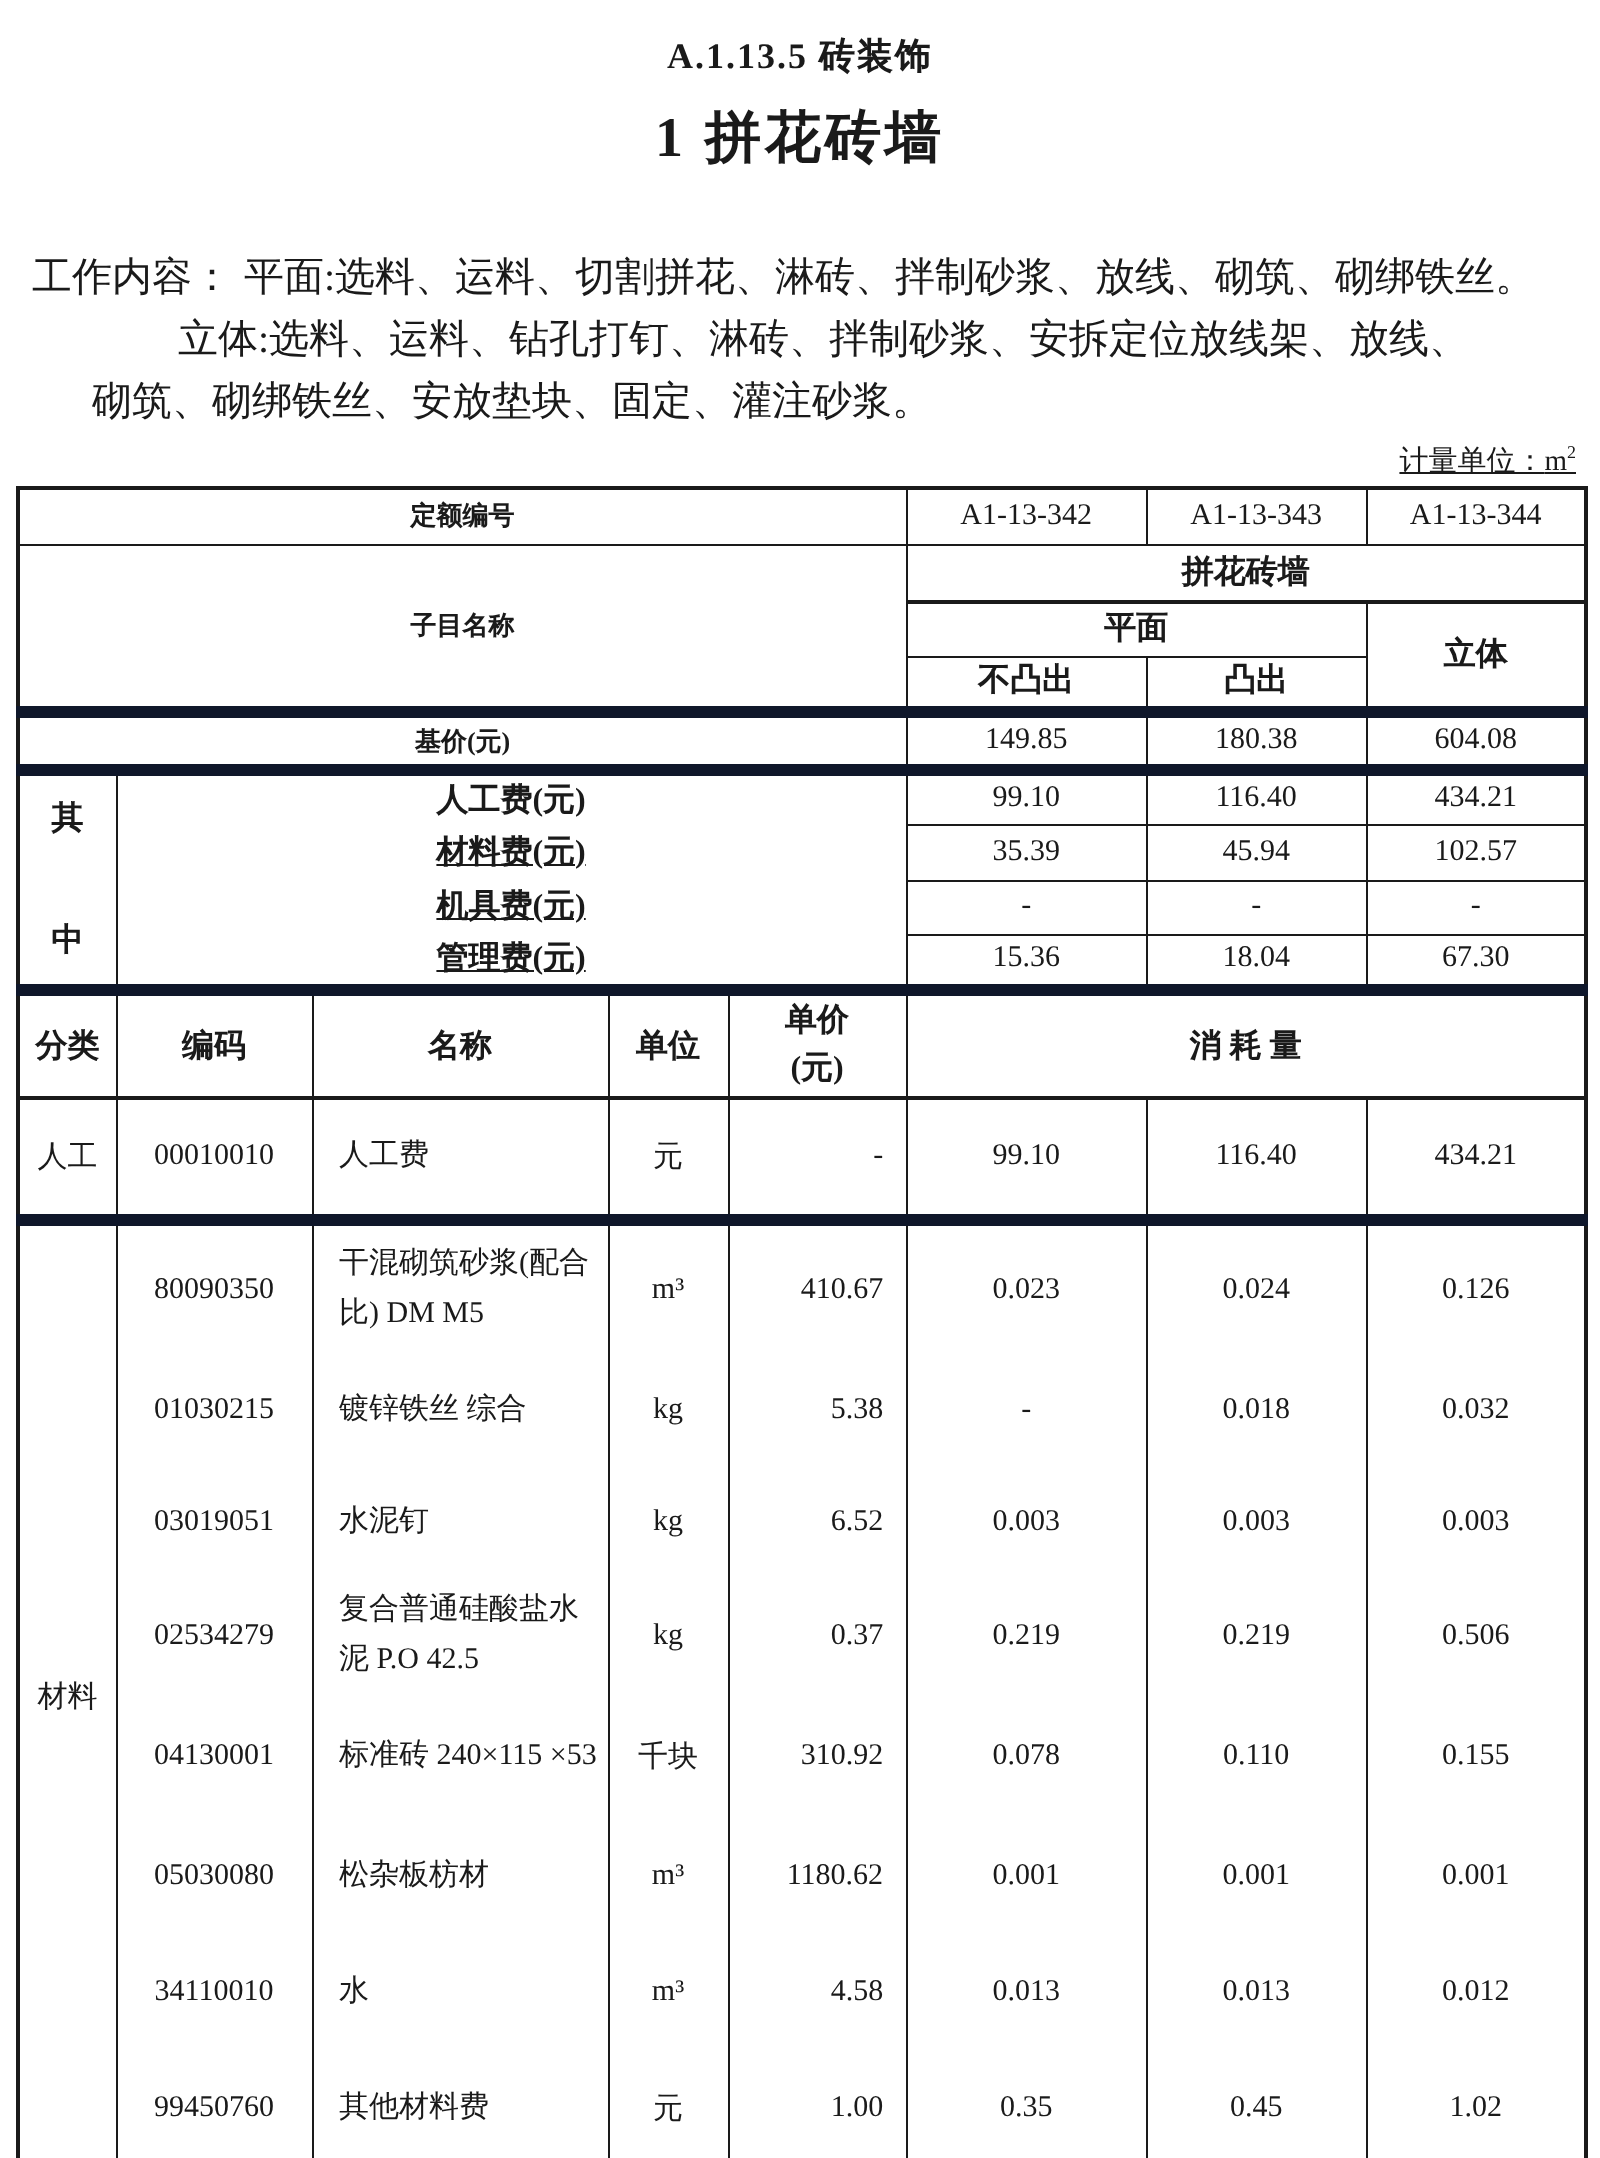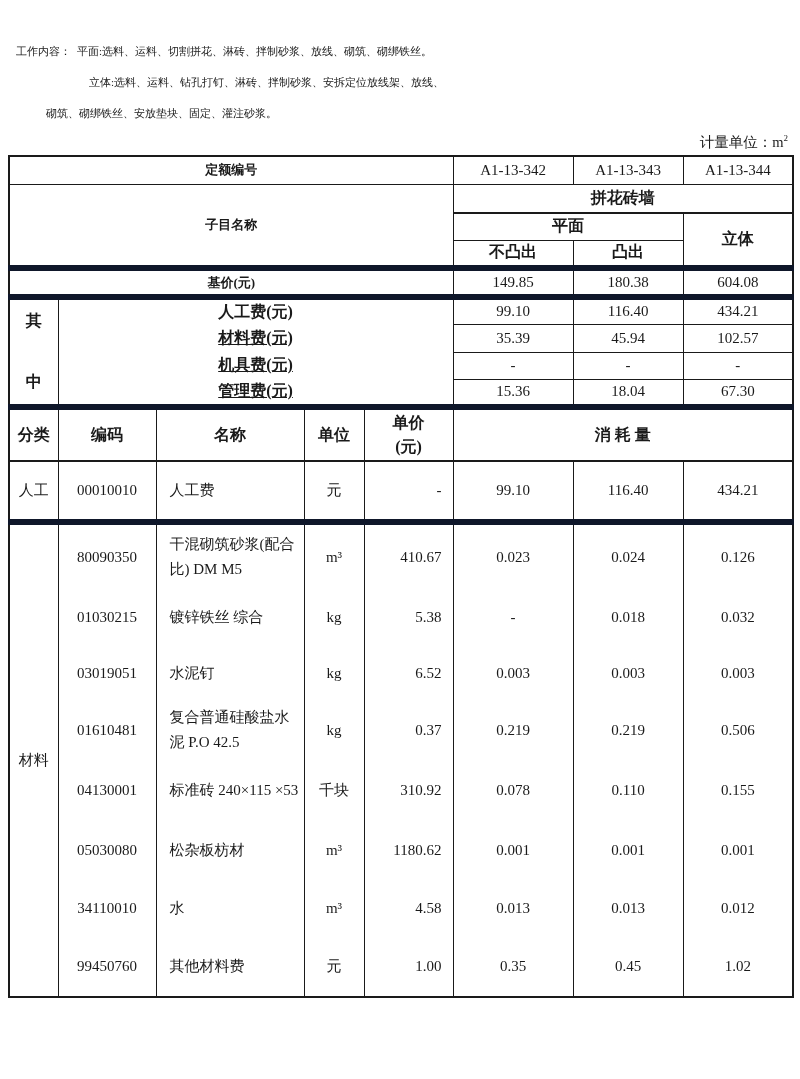--- a/index.html
+++ b/index.html
@@ -80,6 +80,7 @@
 
 <div class="page">
 
+  <div class="sec-code">A.1.13.5 砖装饰</div>
 
   <div class="work">
     <div class="wline l1">

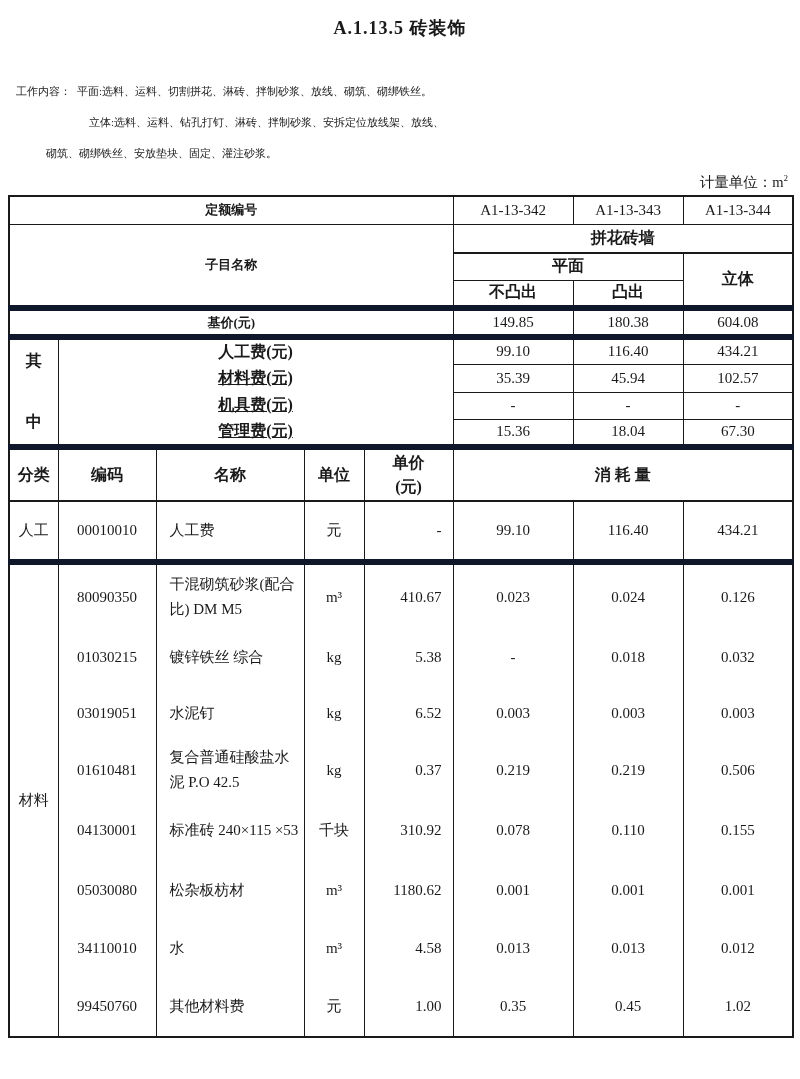--- a/index.html
+++ b/index.html
@@ -81,6 +81,7 @@
 <div class="page">
 
   <div class="sec-code">A.1.13.5 砖装饰</div>
+  <div class="title">1 拼花砖墙</div>
 
   <div class="work">
     <div class="wline l1">

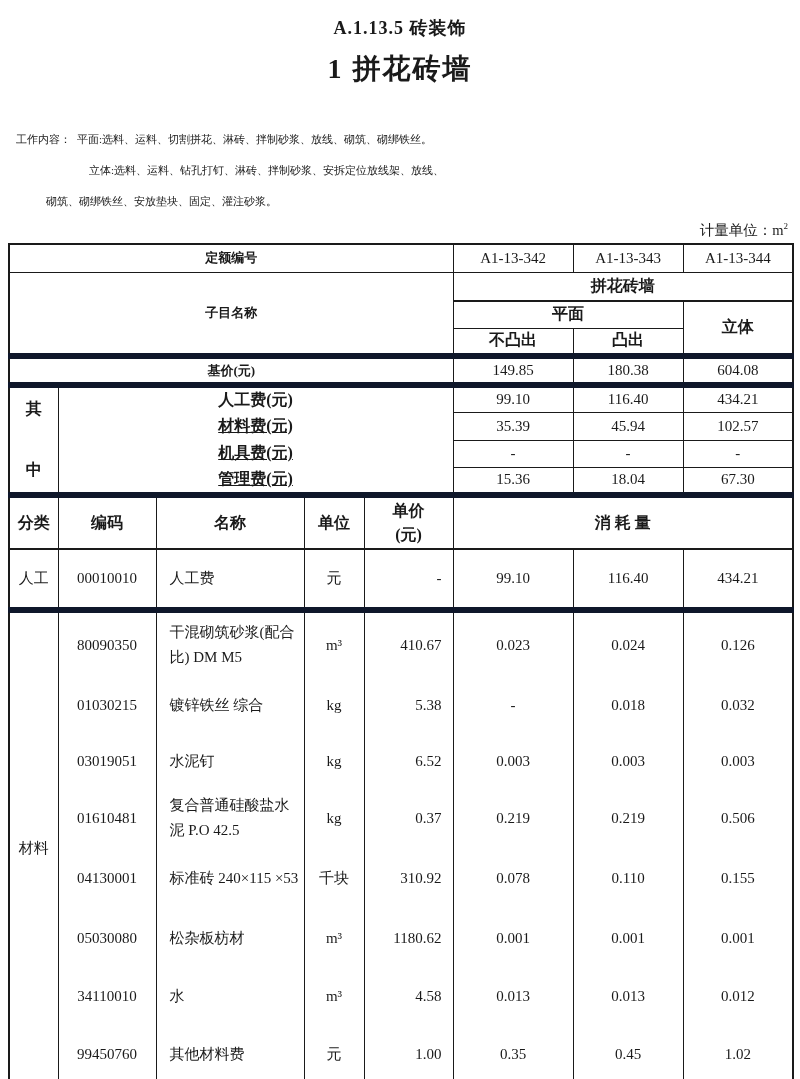--- a/index.html
+++ b/index.html
@@ -27,7 +27,7 @@
   }
   .work{
     margin-top:36px;
-    font-size:11px;
+    font-size:20px;
     line-height:31px;
   }
   .wline.l1{padding-left:16px;}

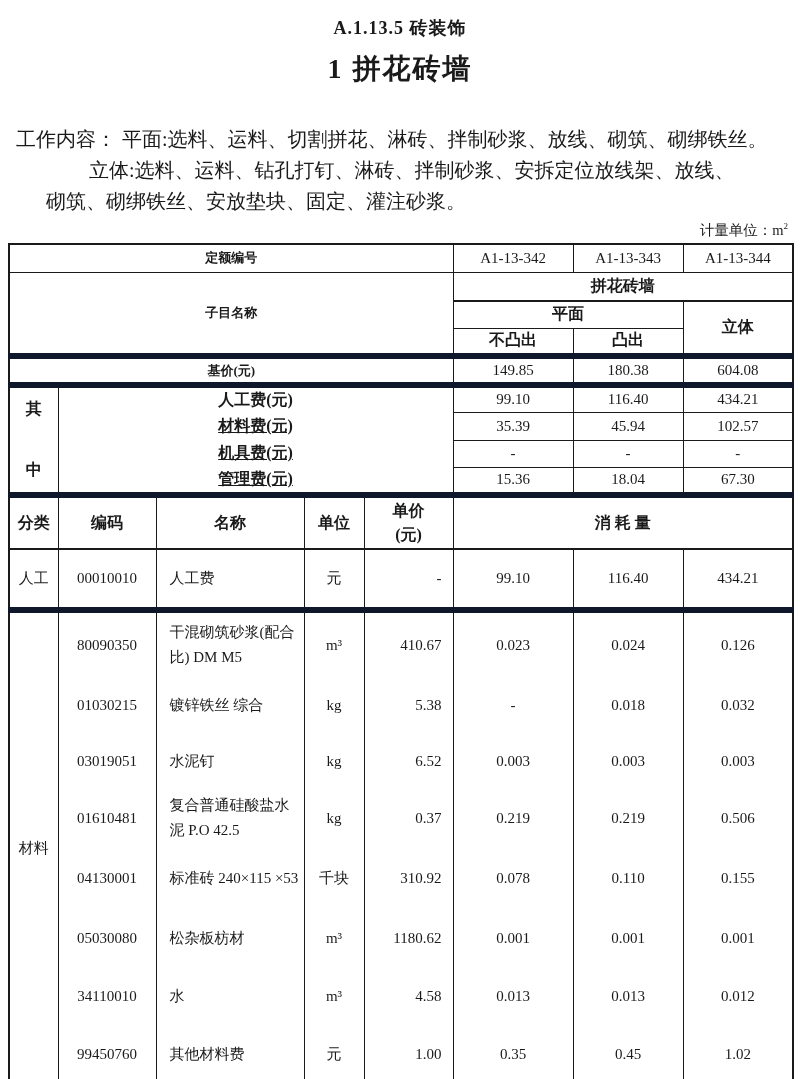--- a/index.html
+++ b/index.html
@@ -40,6 +40,7 @@
     font-size:14.5px;
     margin-top:4px;
     margin-bottom:3px;
+    text-decoration:underline;
   }
   .unit-note sup{font-size:9px;}
 

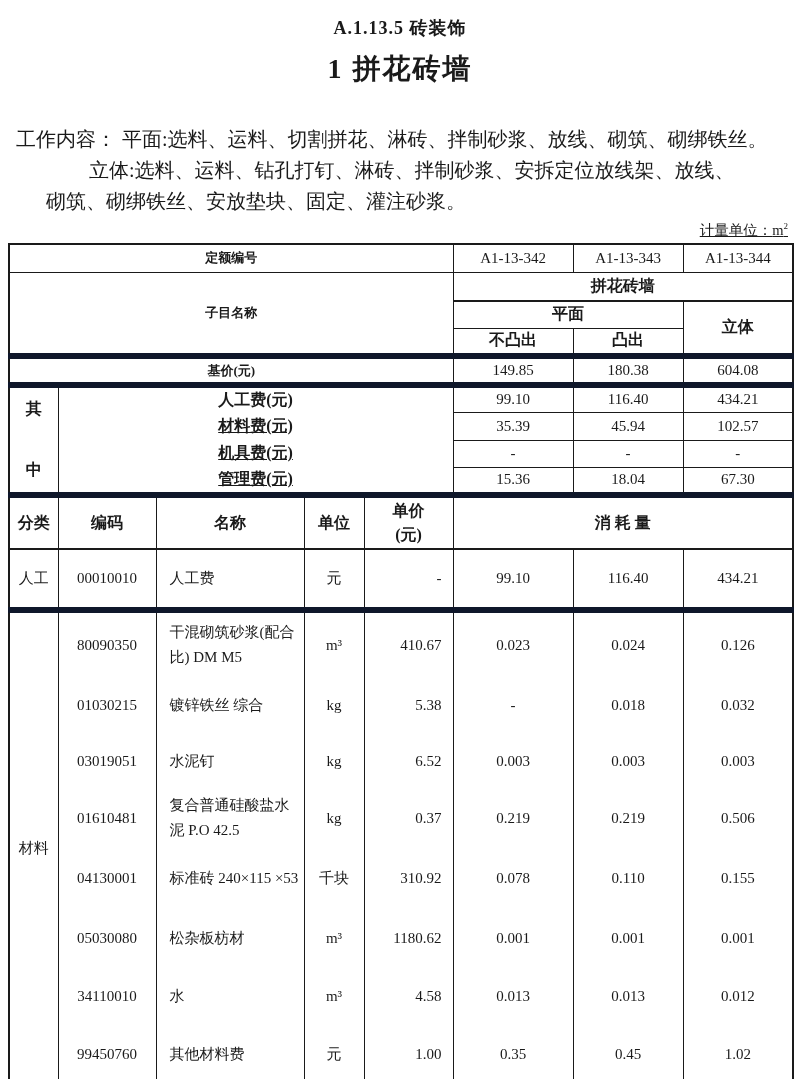--- a/index.html
+++ b/index.html
@@ -219,7 +219,7 @@
       <td class="mtd">0.003</td>
     </tr>
     <tr style="height:58px">
-      <td class="mtd">01610481</td>
+      <td class="mtd">02534279</td>
       <td class="lt mtd">复合普通硅酸盐水泥 P.O 42.5</td>
       <td class="mtd">kg</td>
       <td class="rt mtd">0.37</td>

